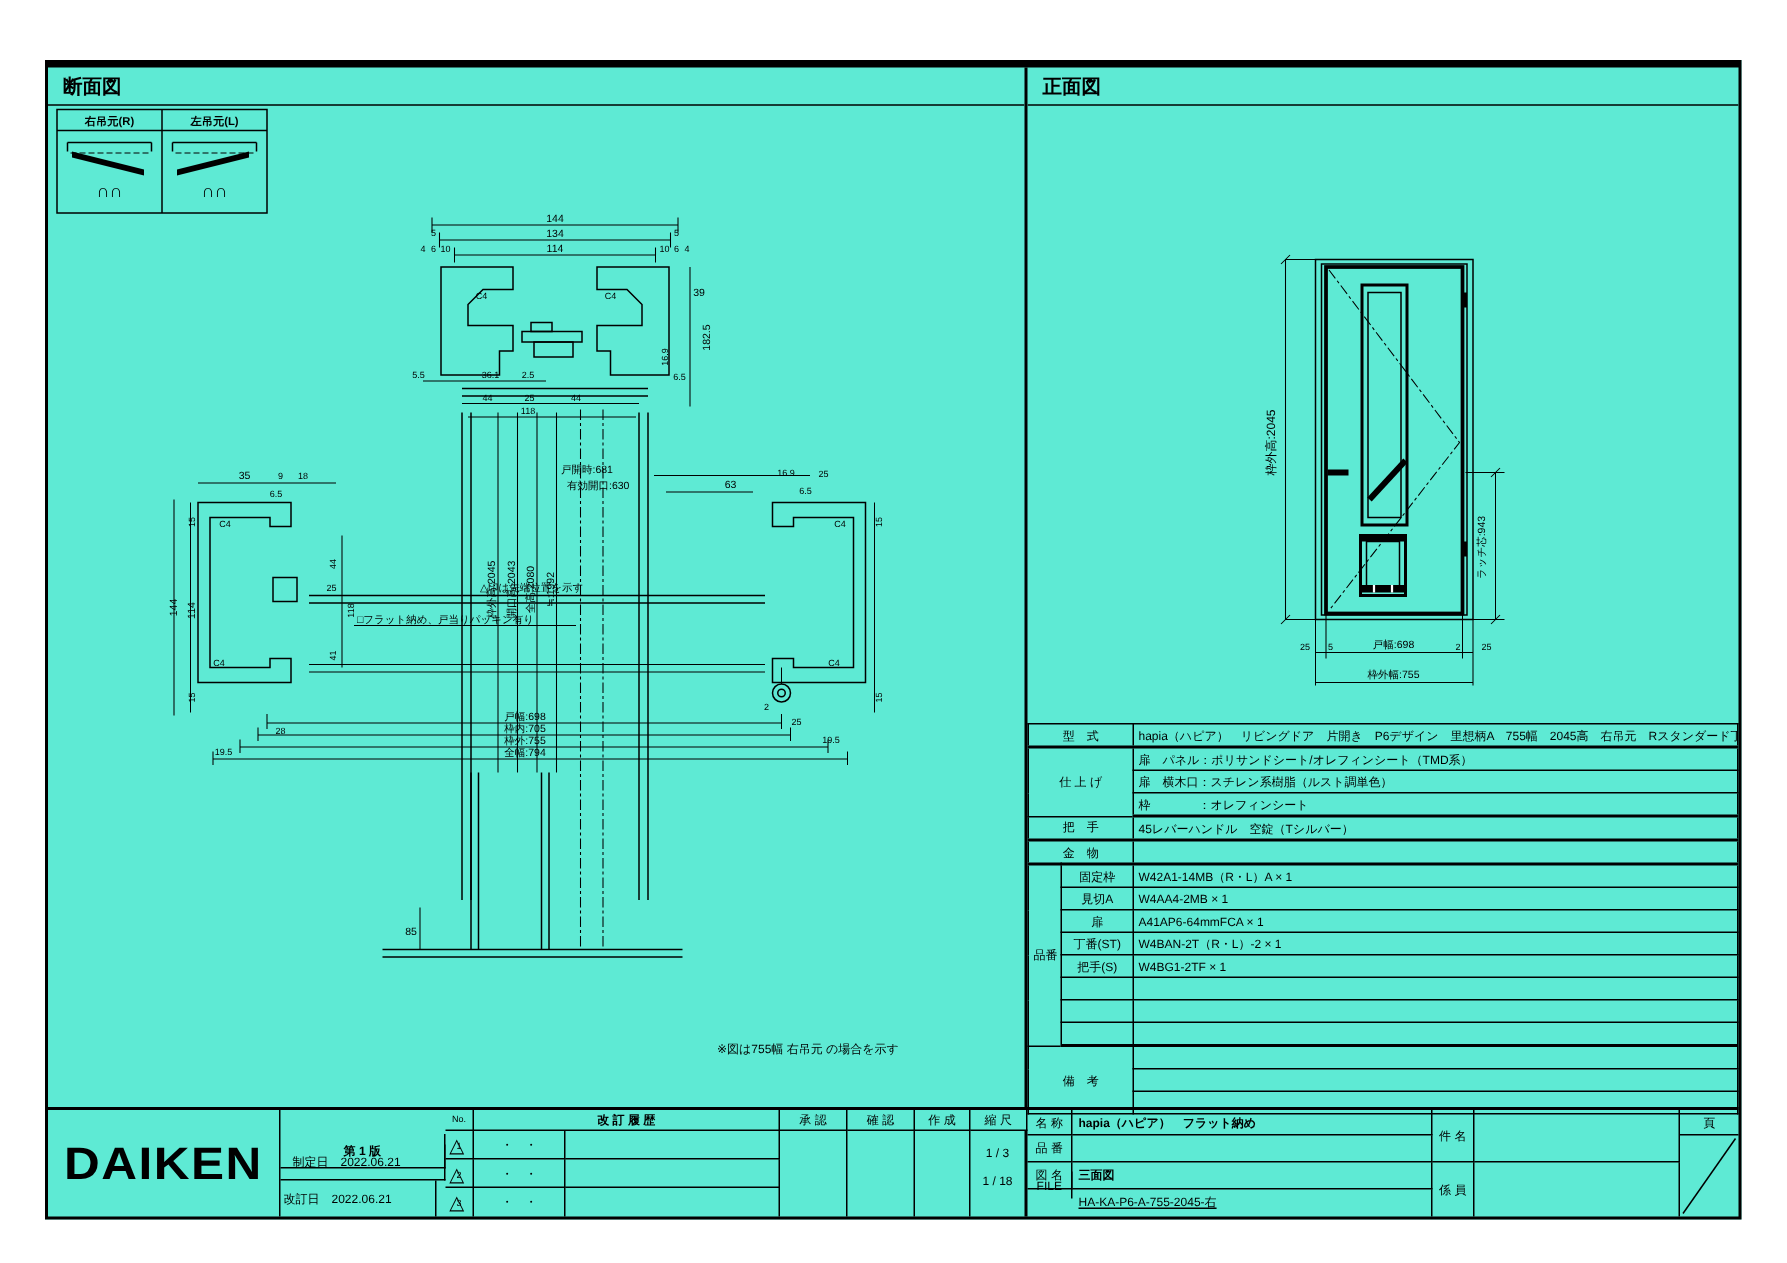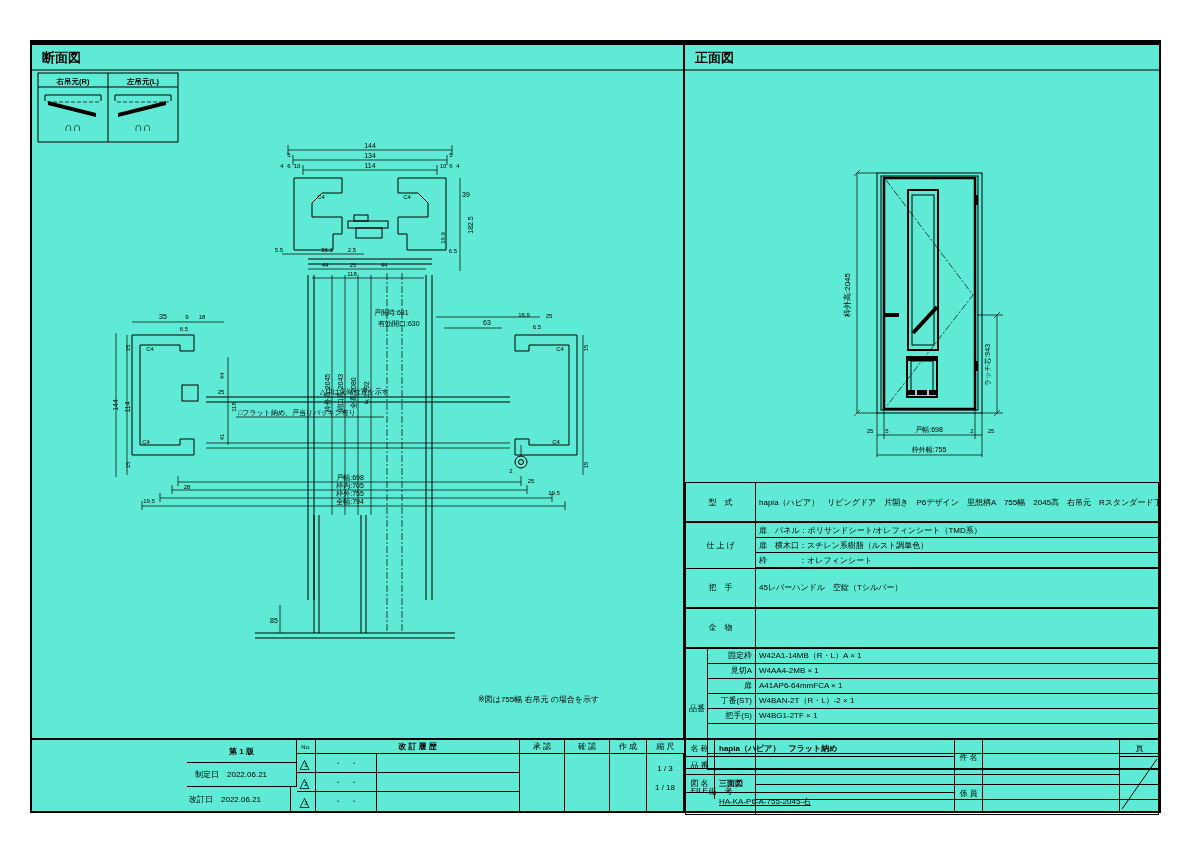--- a/index.html
+++ b/index.html
@@ -27,7 +27,7 @@
   .spec{position:absolute;left:0;top:437px;width:474px;height:256px;border-collapse:collapse;
         table-layout:fixed;font-size:8px;}
   .spec td{border:1px solid #000;padding:0 3px;height:14px;overflow:hidden;white-space:nowrap;}
-  .spec td.lab{text-align:center;padding:12px 1px;}
+  .spec td.lab{text-align:center;padding:0 1px;}
   .spec td.sub{text-align:right;}
   .spec tr.hb td{border-bottom-width:2px;}
   .spec td.vlab{text-align:center;}

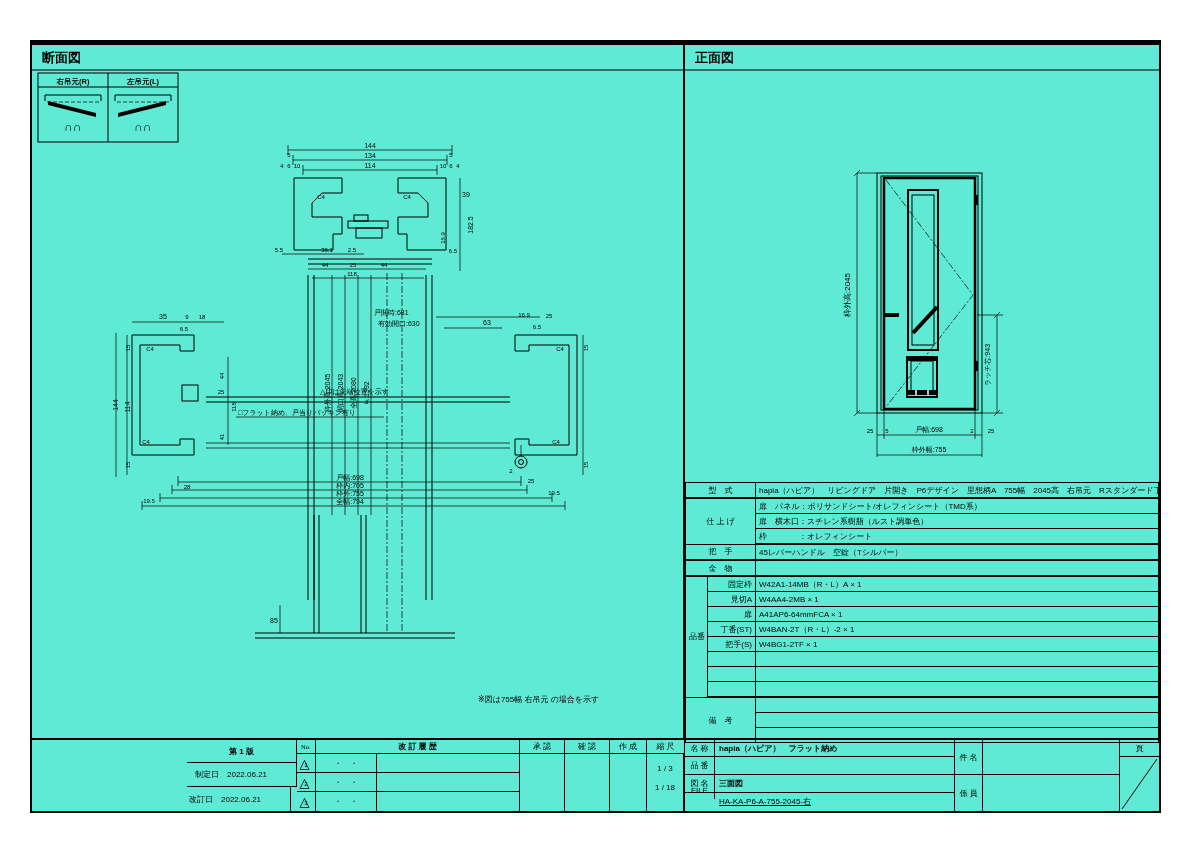--- a/index.html
+++ b/index.html
@@ -28,7 +28,7 @@
         table-layout:fixed;font-size:8px;}
   .spec td{border:1px solid #000;padding:0 3px;height:14px;overflow:hidden;white-space:nowrap;}
   .spec td.lab{text-align:center;padding:0 1px;}
-  .spec td.sub{text-align:right;}
+  .spec td.sub{text-align:center;}
   .spec tr.hb td{border-bottom-width:2px;}
   .spec td.vlab{text-align:center;}
   

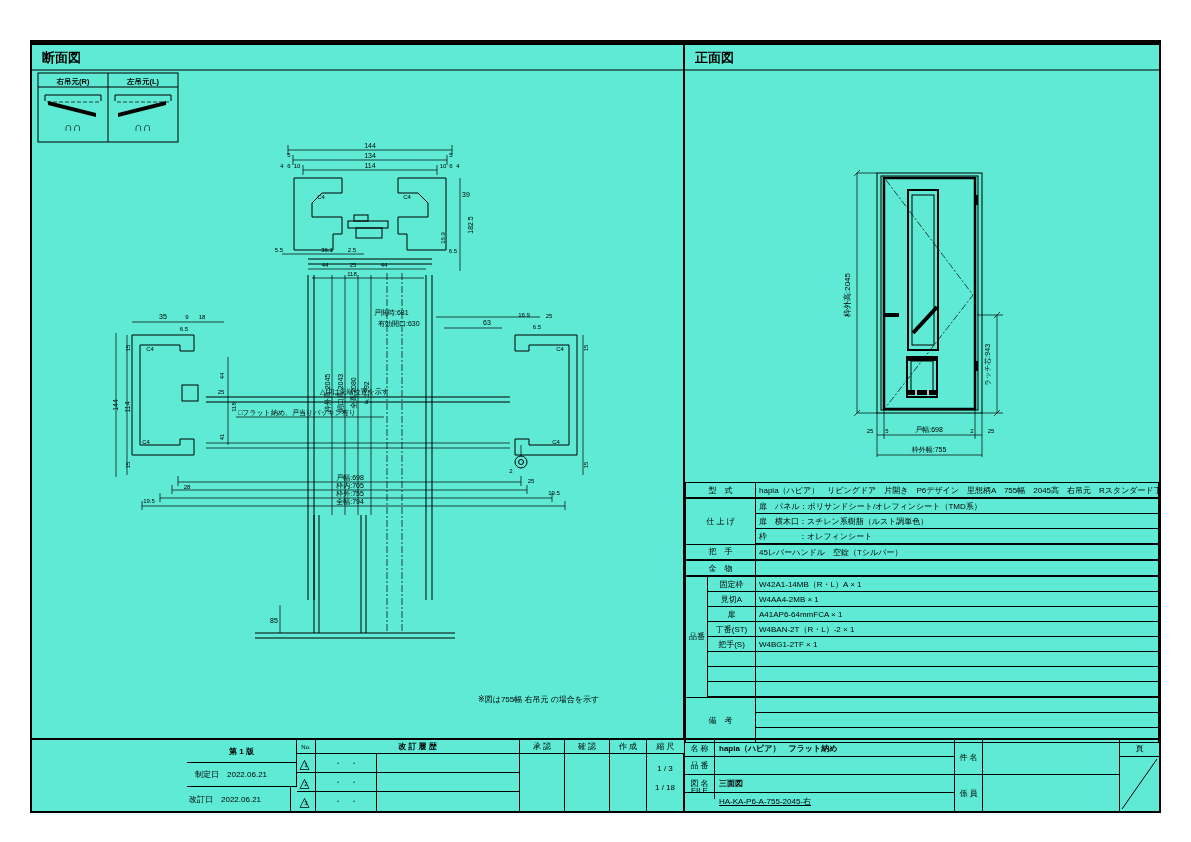--- a/index.html
+++ b/index.html
@@ -382,6 +382,9 @@
 
   <div class="tb">
 
+    <div class="cell ctr nb" style="left:0;top:0;width:155px;height:71px;">
+      <span class="logo">DAIKEN</span>
+    </div>
 
     <div class="cell ctr" style="left:155;left:155px;top:0;width:110px;height:23px;font-weight:bold;">
       <span>第 1 版</span>

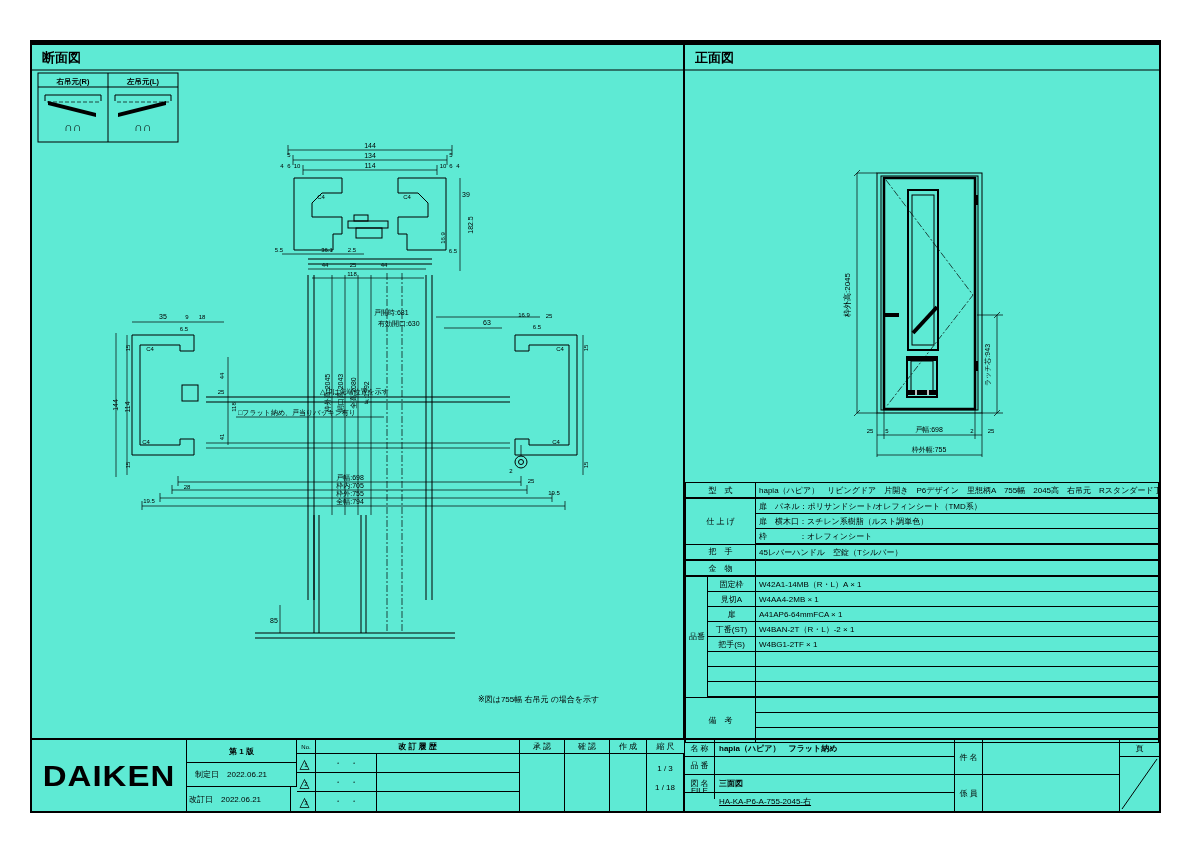--- a/index.html
+++ b/index.html
@@ -386,7 +386,7 @@
       <span class="logo">DAIKEN</span>
     </div>
 
-    <div class="cell ctr" style="left:155;left:155px;top:0;width:110px;height:23px;font-weight:bold;">
+    <div class="cell ctr" style="left:155;left:155px;top:16px;width:110px;height:23px;font-weight:bold;">
       <span>第 1 版</span>
     </div>
     <div class="cell" style="left:155px;top:23px;width:110px;height:24px;display:flex;align-items:center;gap:8px;padding-left:8px;">

